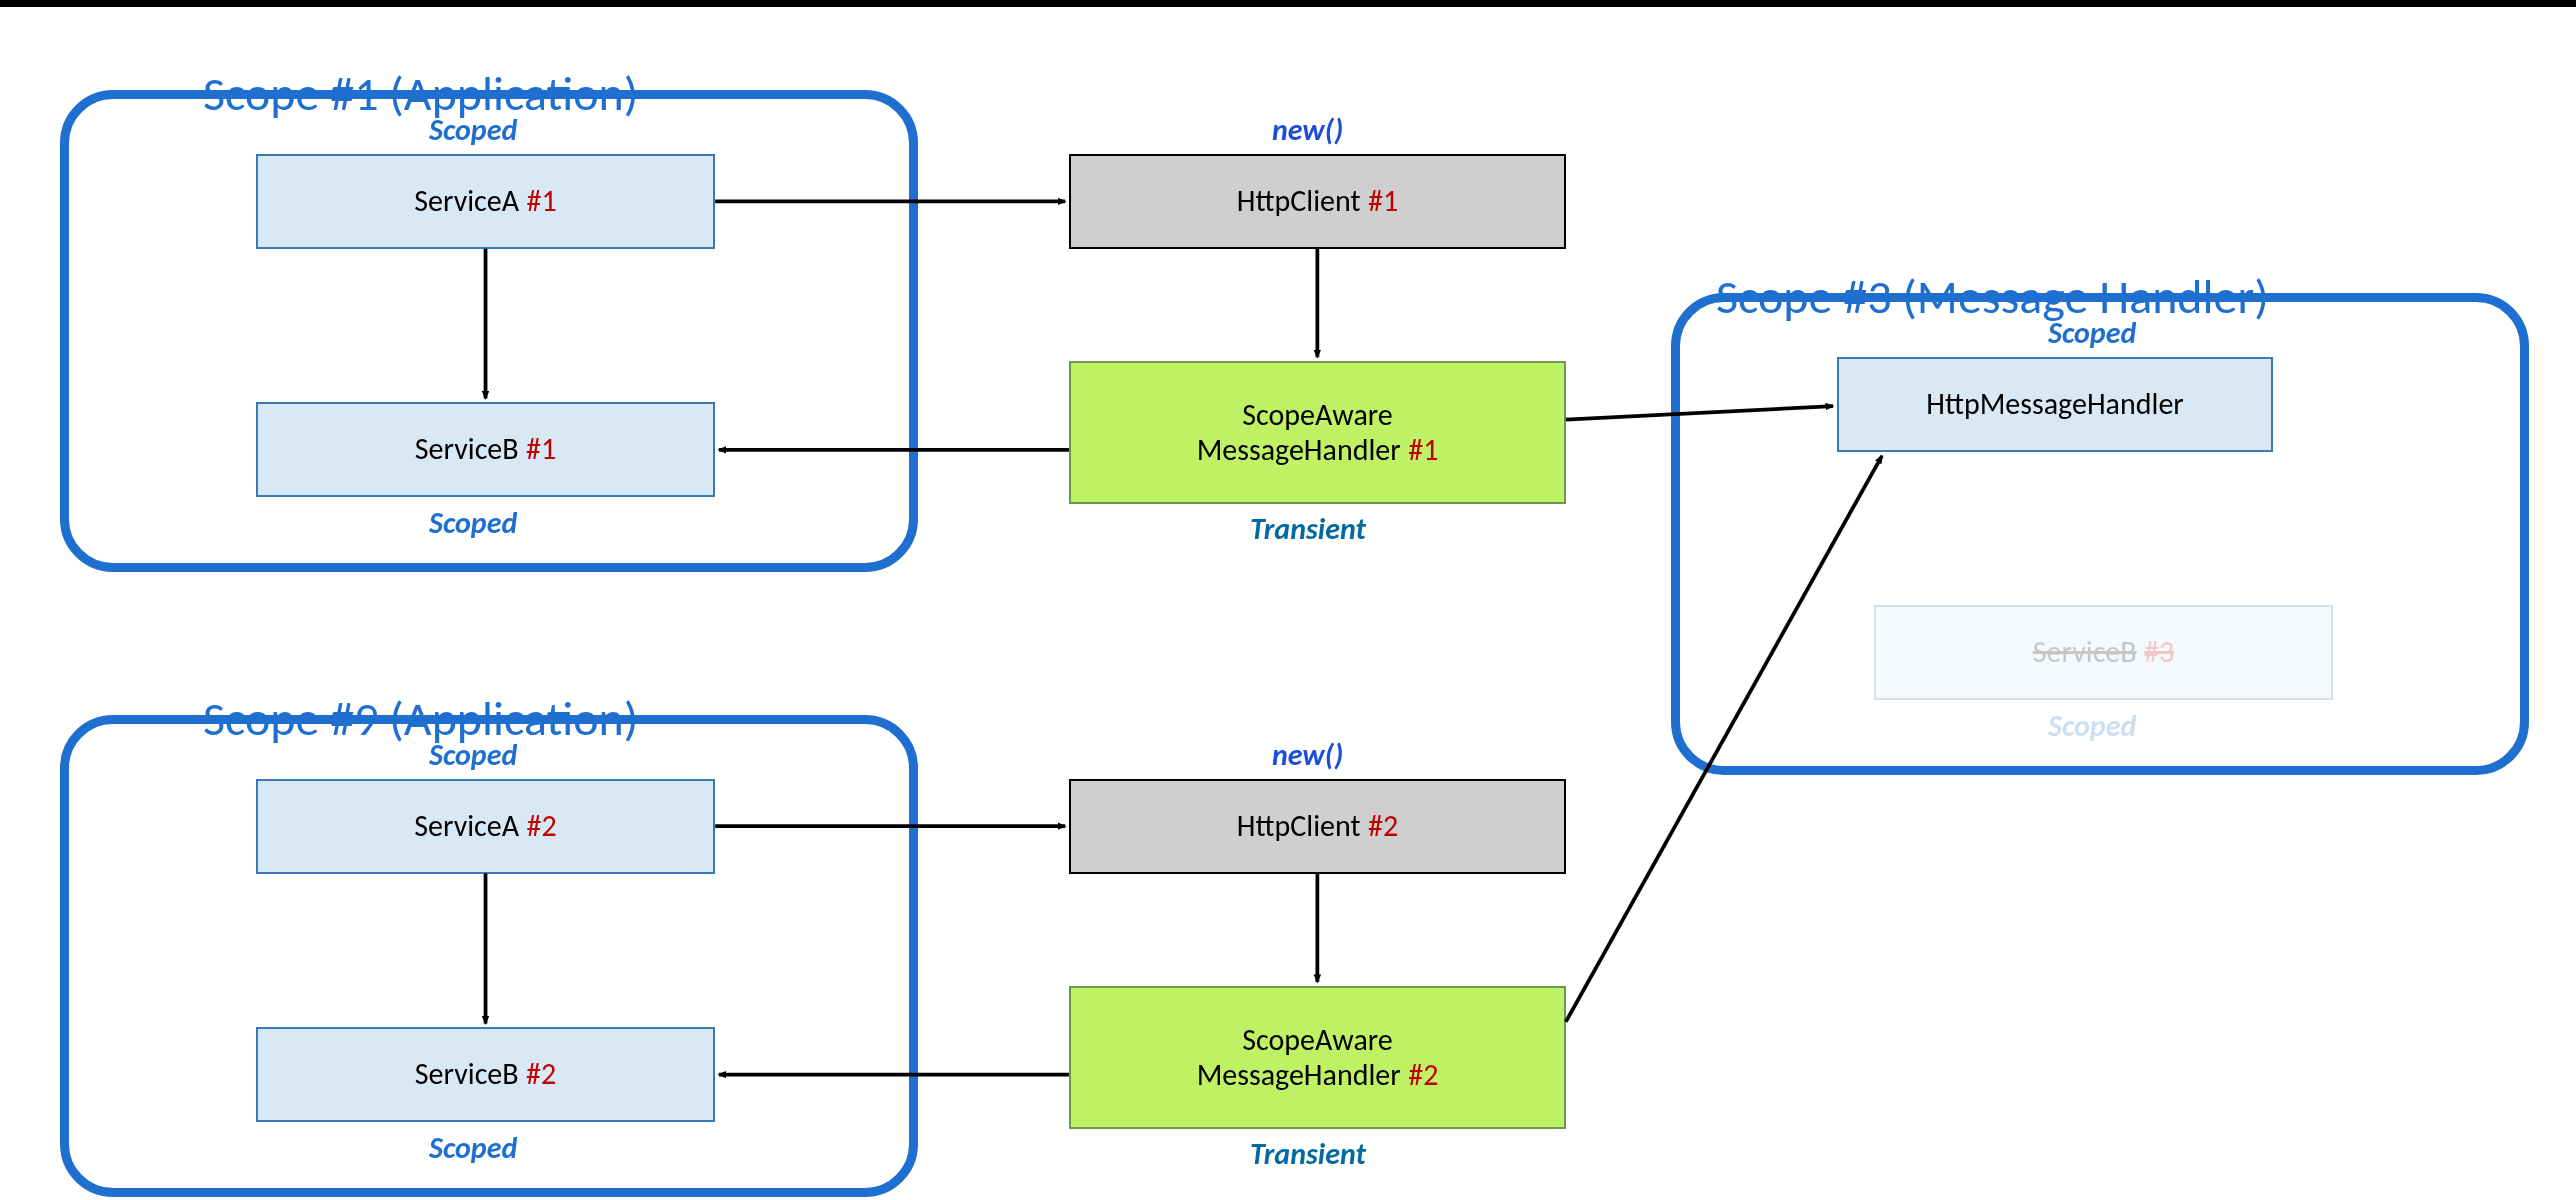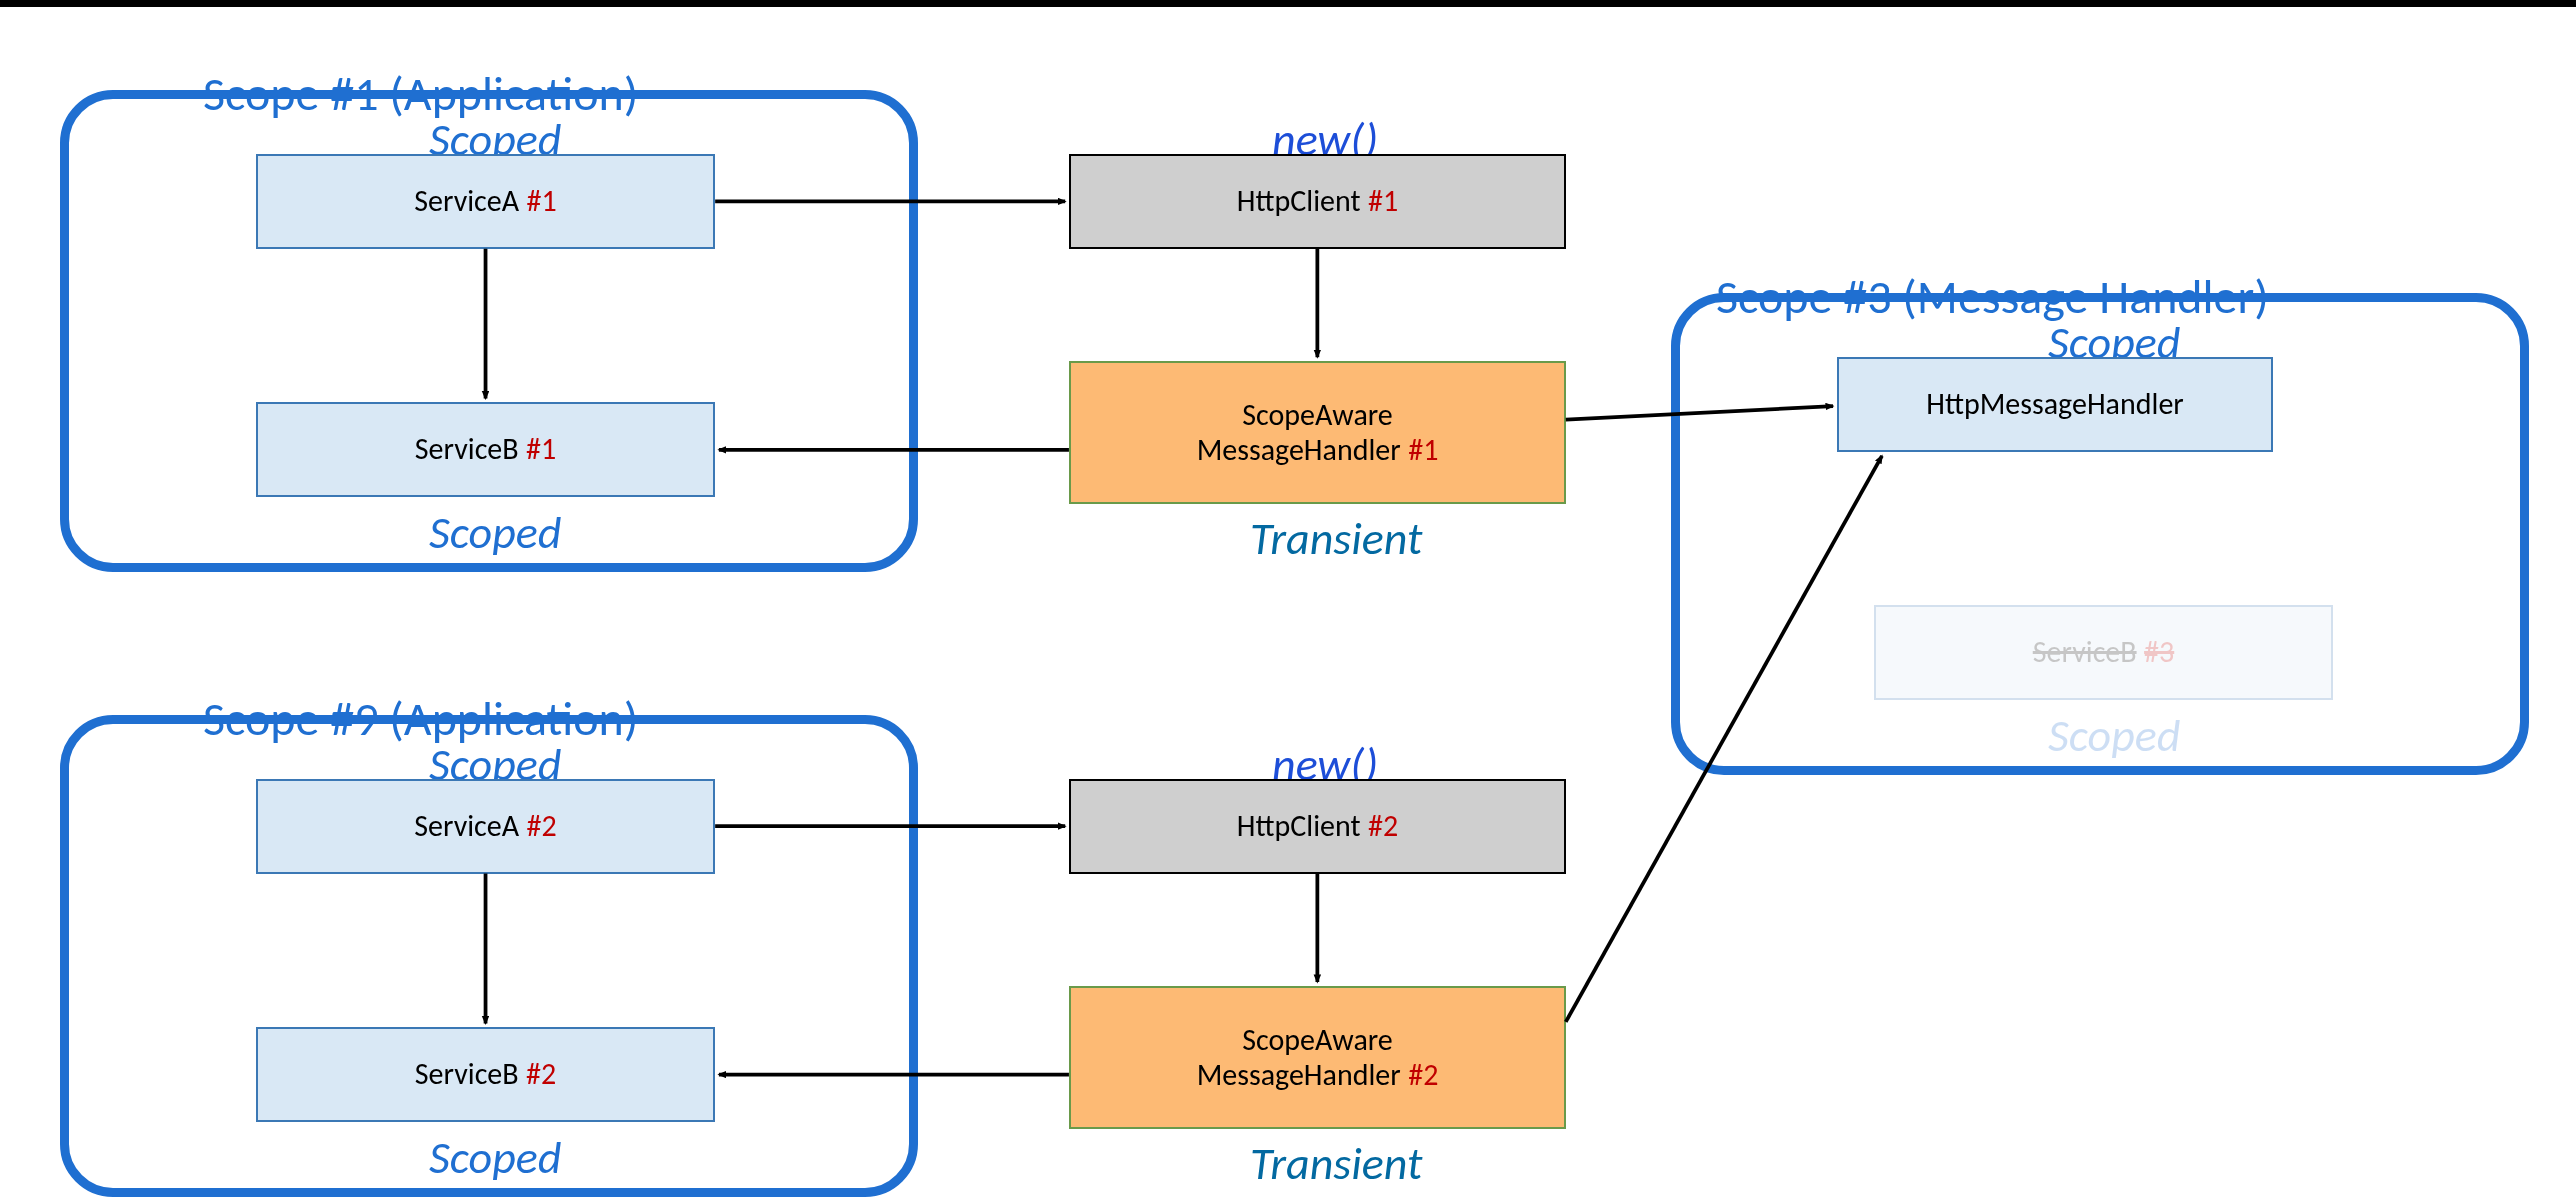--- a/index.html
+++ b/index.html
@@ -63,9 +63,10 @@
   
   .anno {
     position: absolute;
-    font-size: 46px;
+    font-size: 30px;
     font-style: italic;
     white-space: nowrap;
+    font-weight: bold;
   }
   .anno.blue  { color: #1f6fd1; }
   .anno.green { color: #0369a1; }

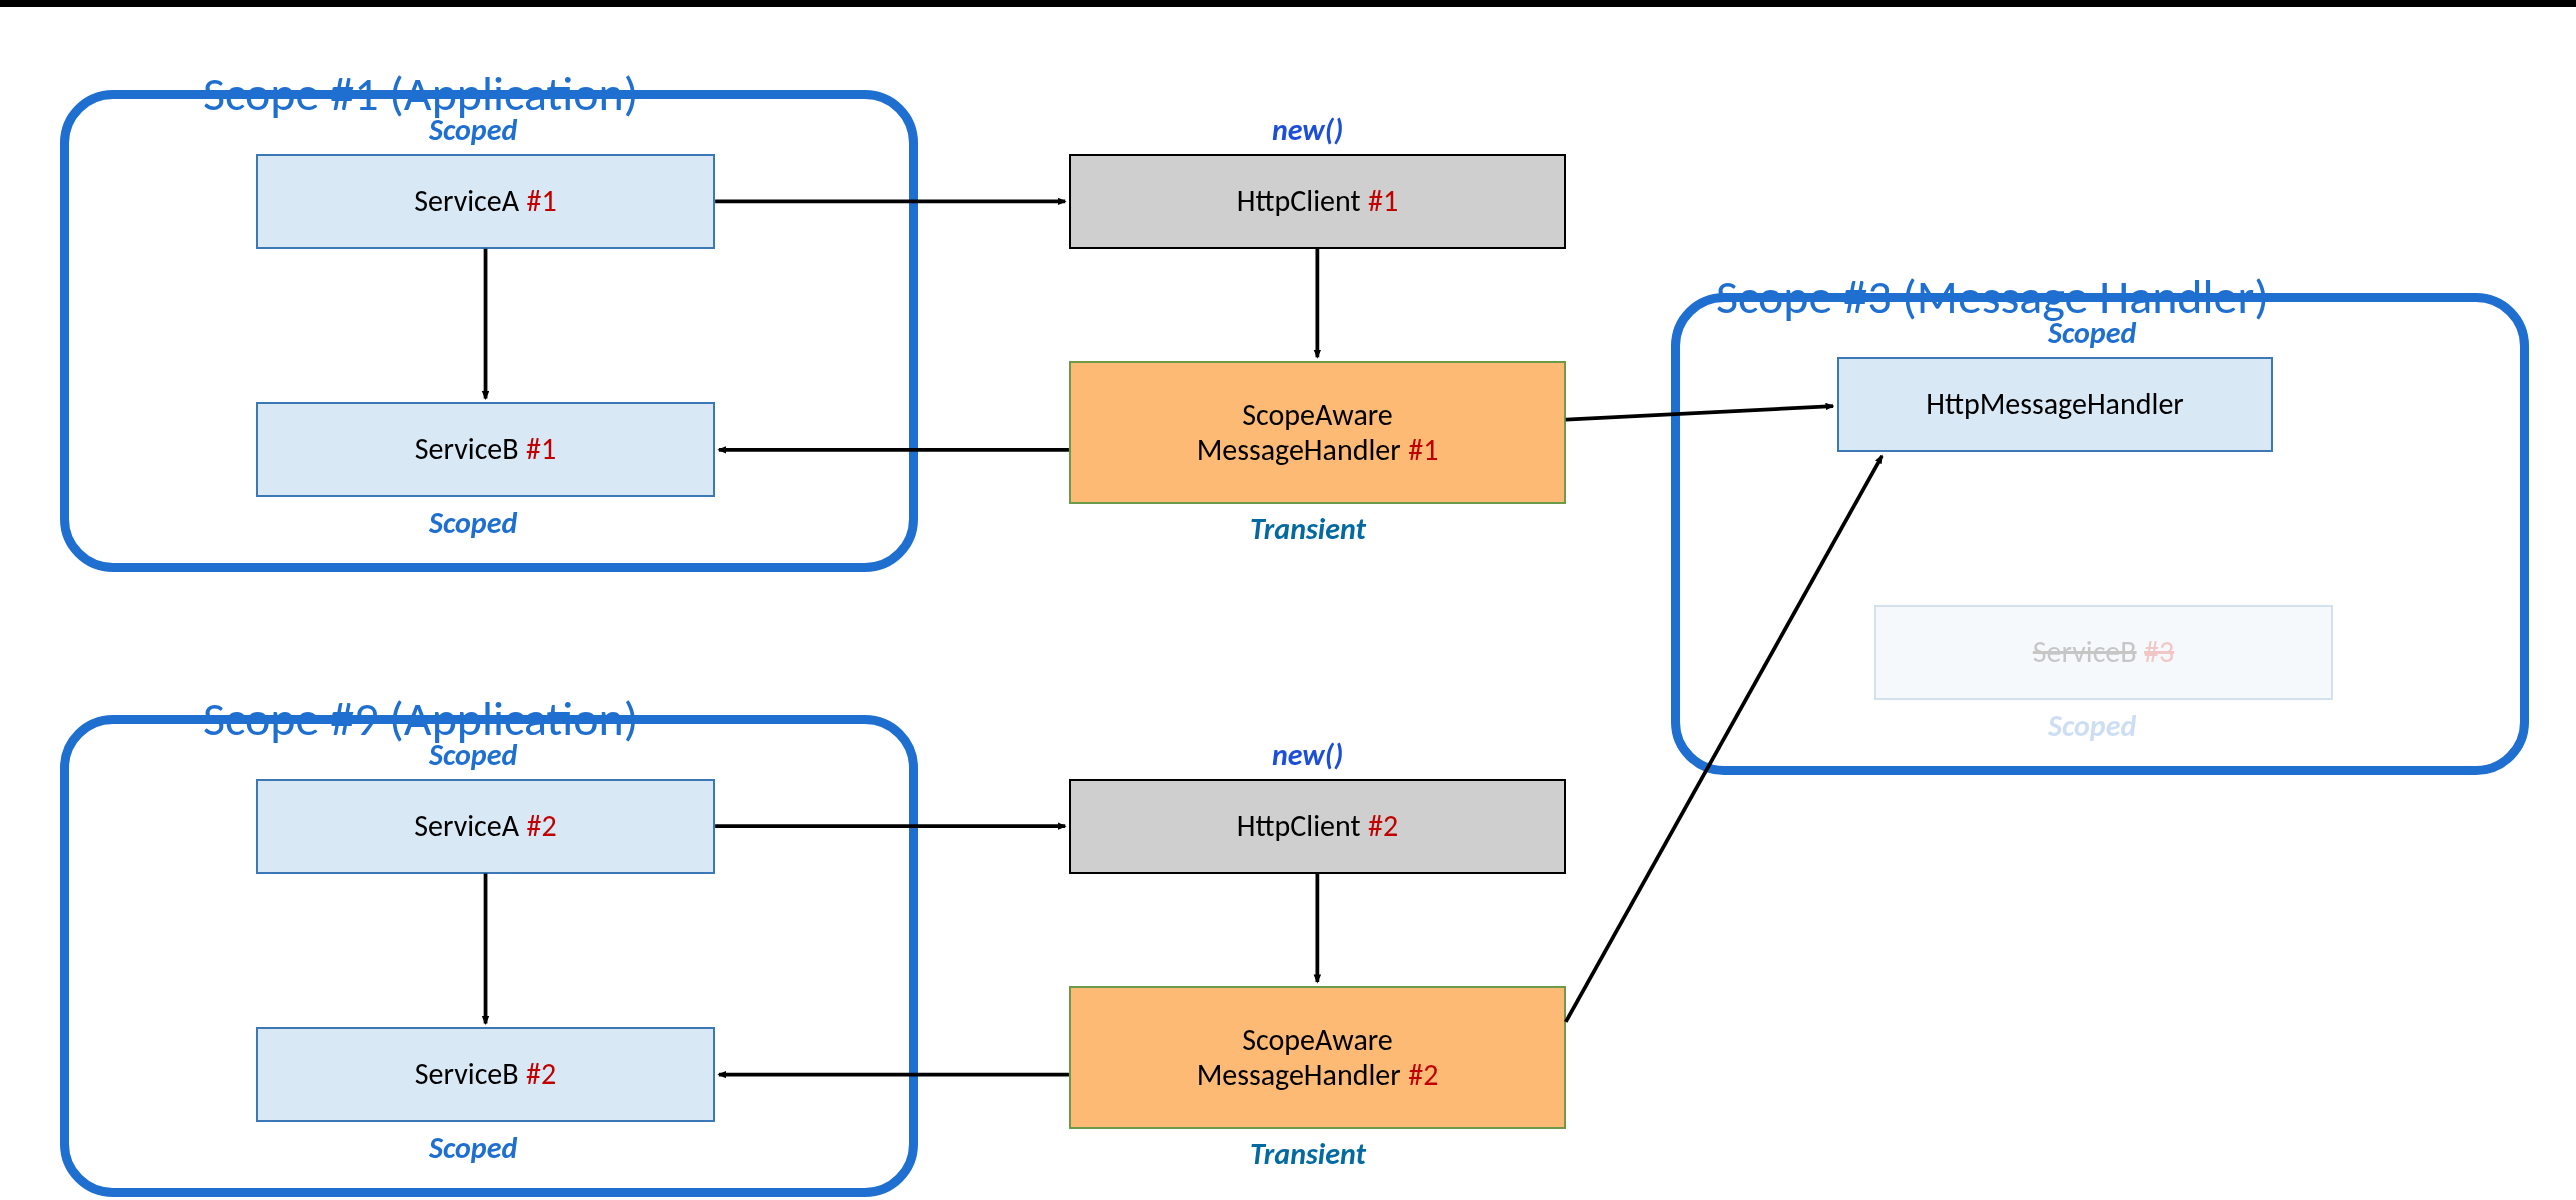--- a/index.html
+++ b/index.html
@@ -54,7 +54,7 @@
 
   .box.blue  { background: #d9e8f5; border-color: #3b78b5; }
   .box.gray  { background: #cfcfcf; border-color: #000; }
-  .box.green { background: #fdba74; border-color: #6a9a4a; }
+  .box.green { background: #bef264; border-color: #6a9a4a; }
 
   .box.faded { opacity: 0.22; }
   .box.faded .name { text-decoration: line-through; text-decoration-thickness: 3px; }

